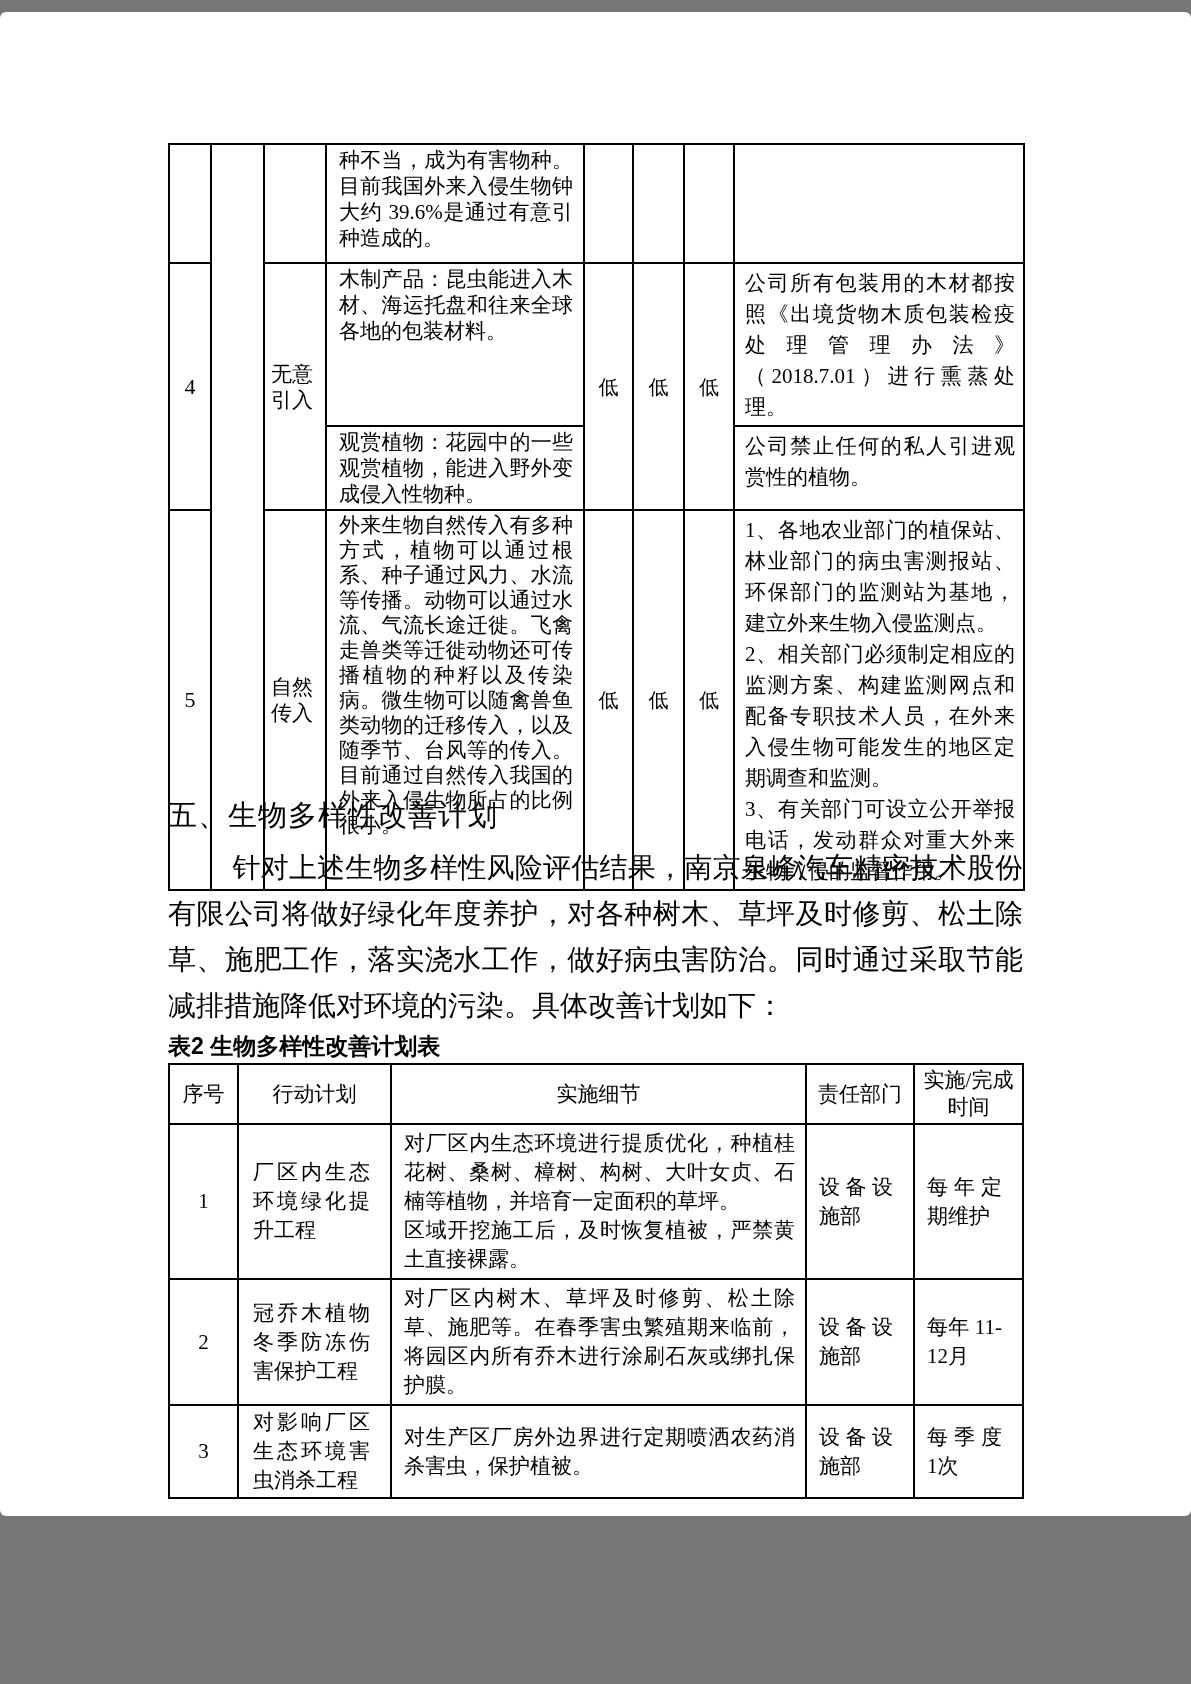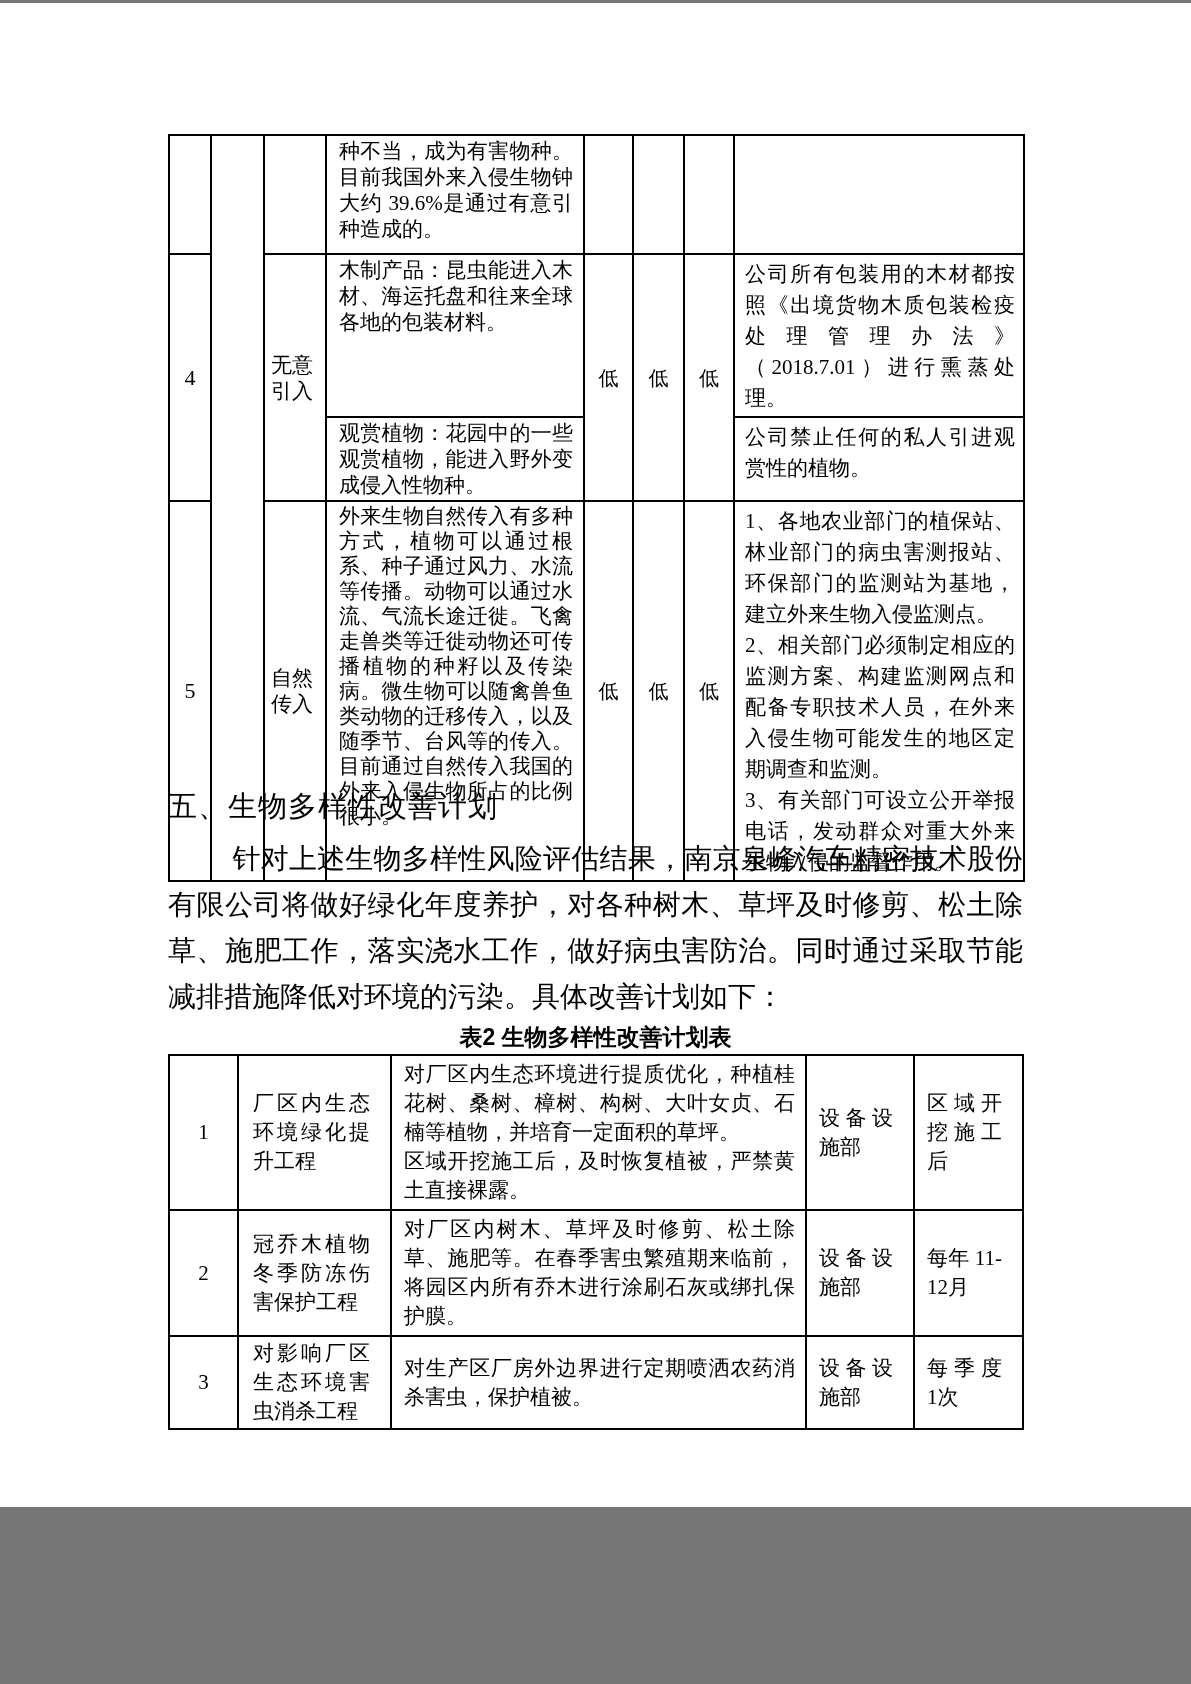--- a/index.html
+++ b/index.html
@@ -8,10 +8,11 @@
     position: relative;
     width: 1191px;
     height: 1504px;
-    margin: 3px auto;
+    margin: 12px auto;
     background: #ffffff;
     font-family: "Liberation Serif", "DejaVu Serif", serif;
     color: #000;
+    border-radius: 6px;
   }
   
   table.t1 {

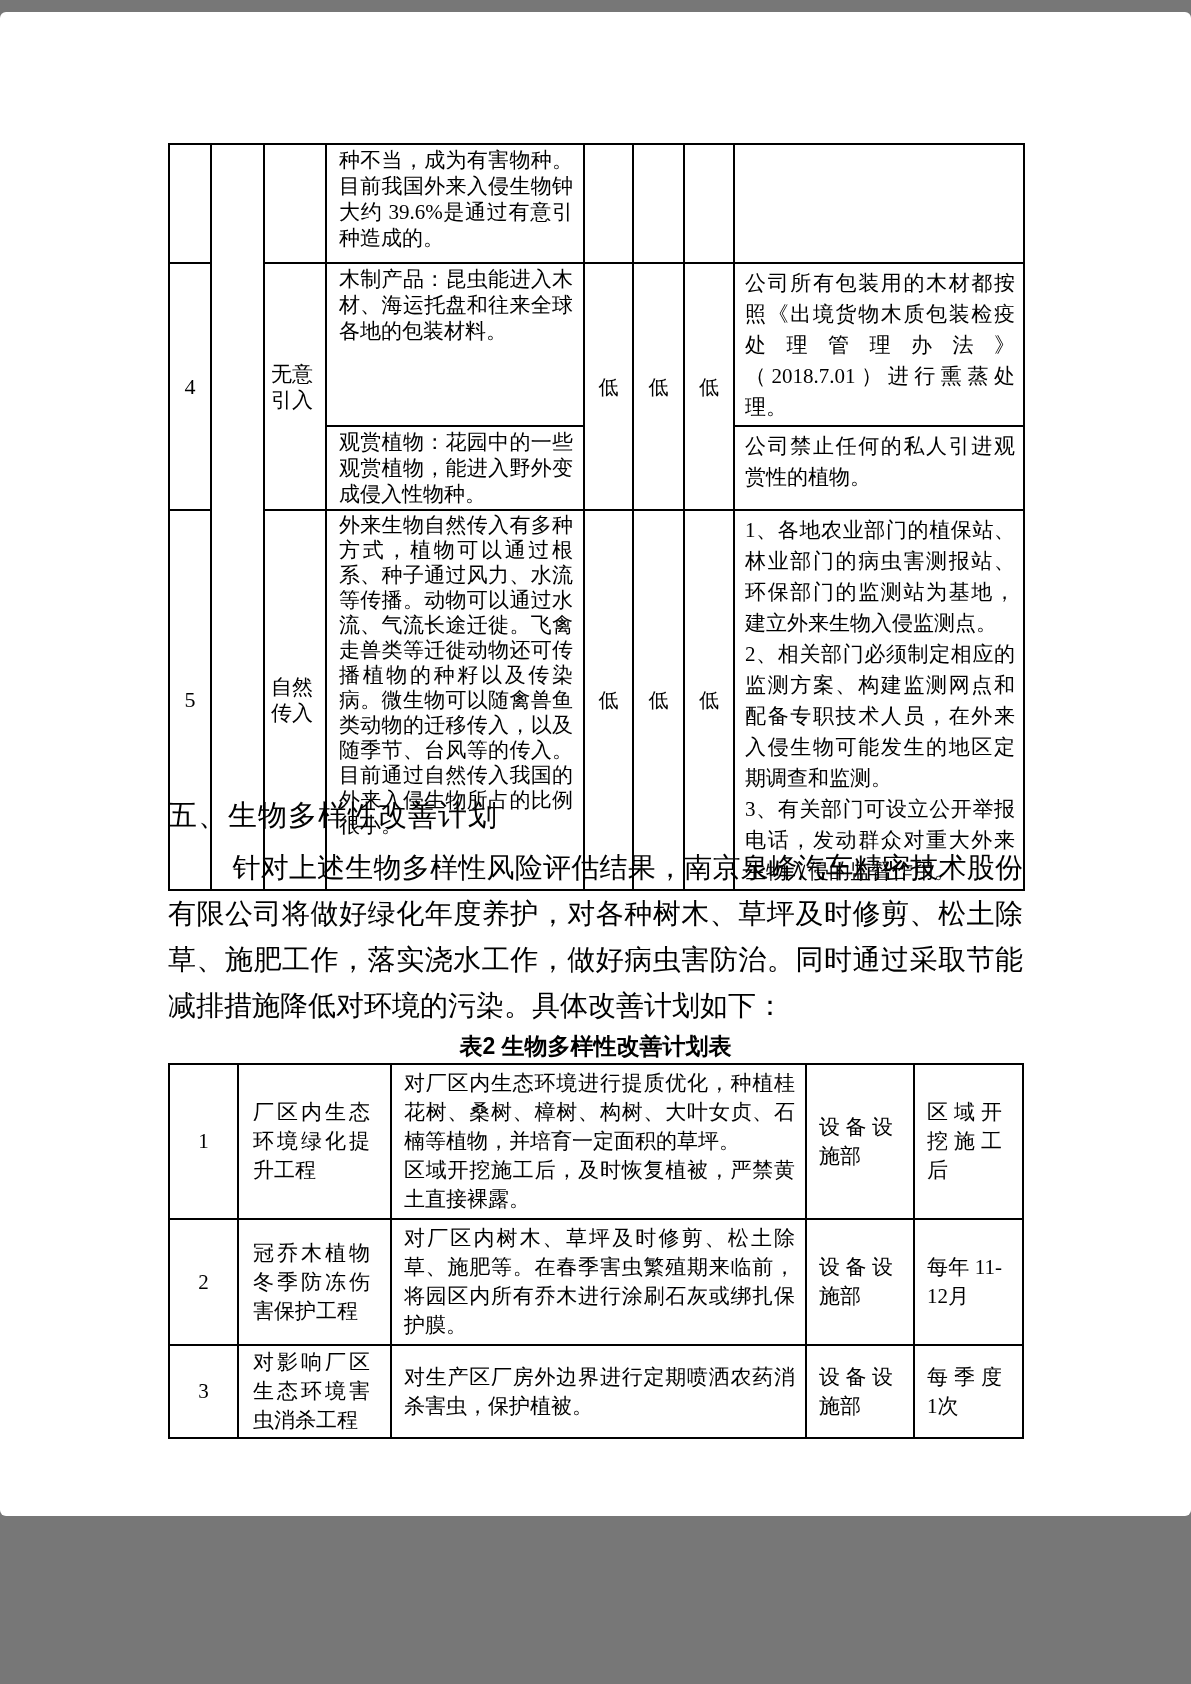--- a/index.html
+++ b/index.html
@@ -68,7 +68,7 @@
     position: absolute;
     top: 1019px; left: 168px;
     width: 855px;
-    text-align: center;
+    text-align: left;
     font-size: 23px;
     font-weight: bold;
     font-family: "Liberation Sans", "DejaVu Sans", sans-serif;

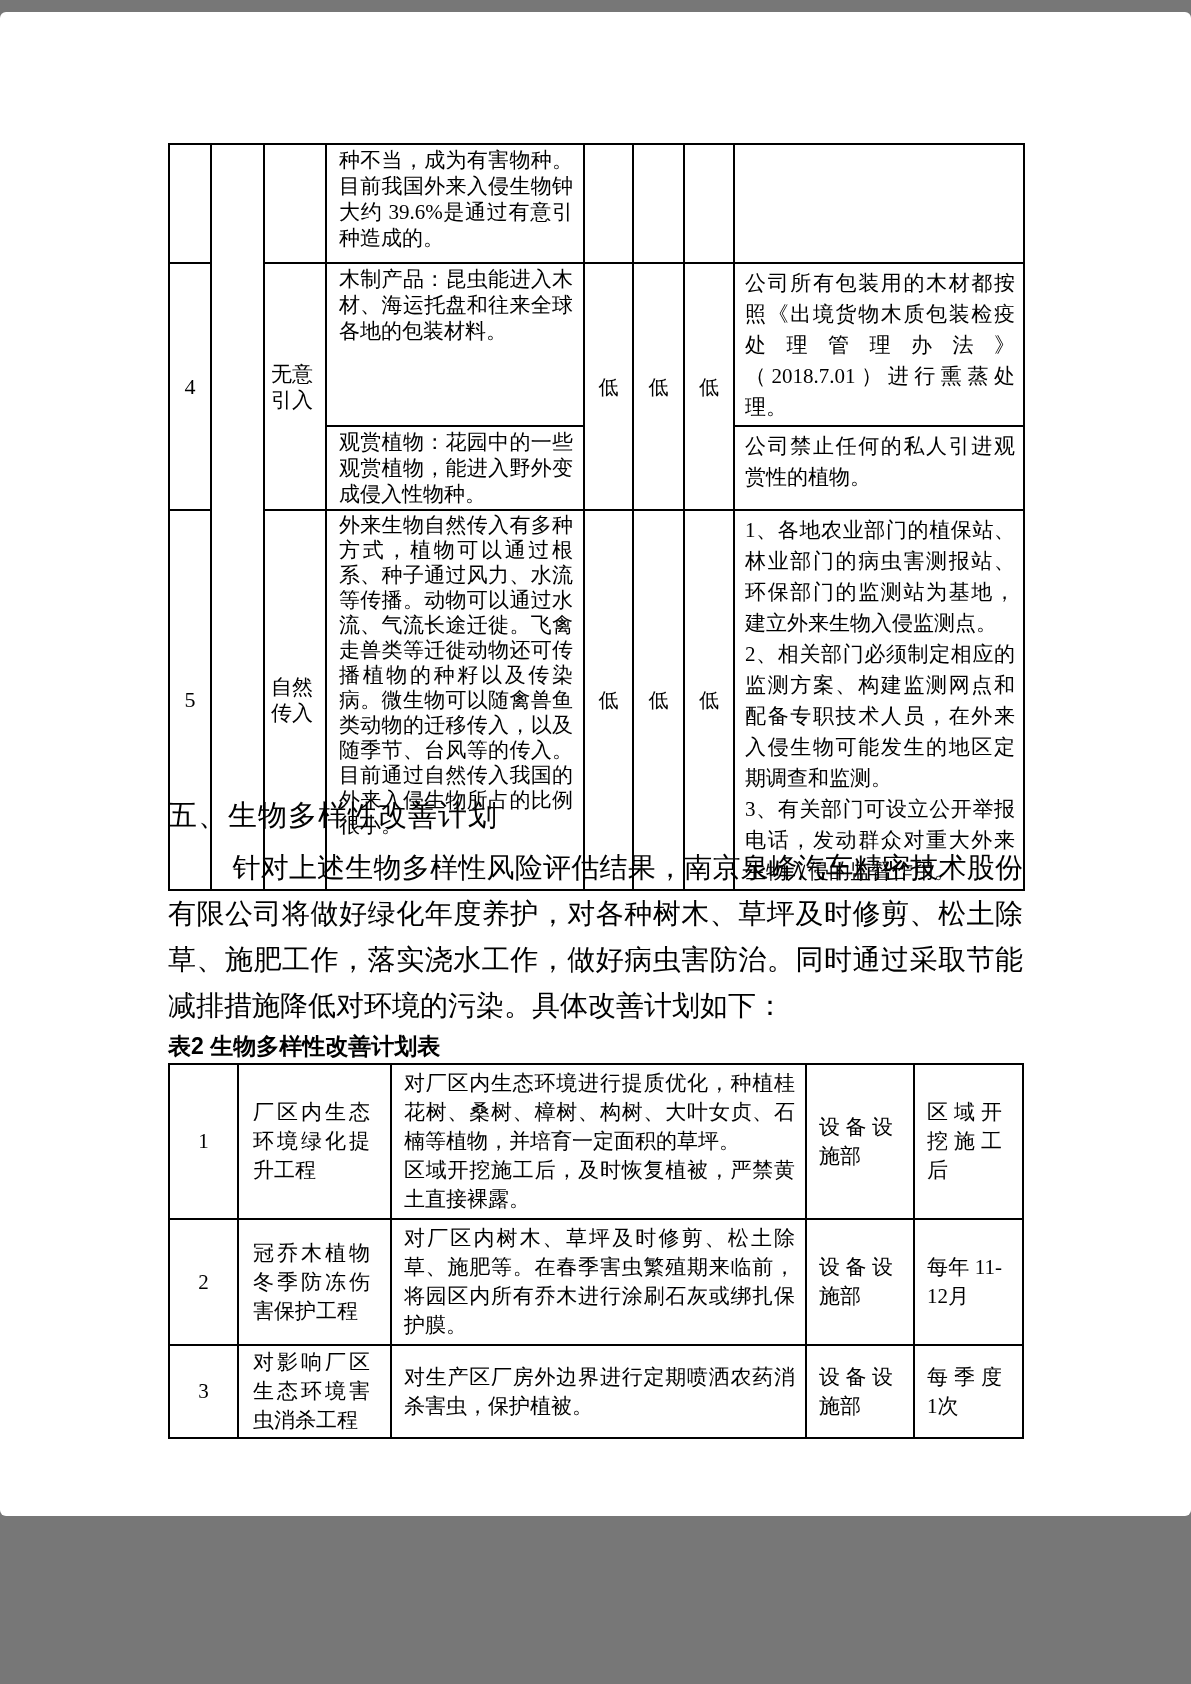--- a/index.html
+++ b/index.html
@@ -189,6 +189,13 @@
         <col style="width:109px">
     </colgroup>
     <tbody>
+        <tr style="height:60px">
+      <th>序号</th>
+      <th>行动计划</th>
+      <th>实施细节</th>
+      <th>责任部门</th>
+      <th>实施/完成时间</th>
+    </tr>
     <tr style="height:144px">
       <td class="p-no">1</td>
       <td class="p-action">厂区内生态环境绿化提升工程</td>

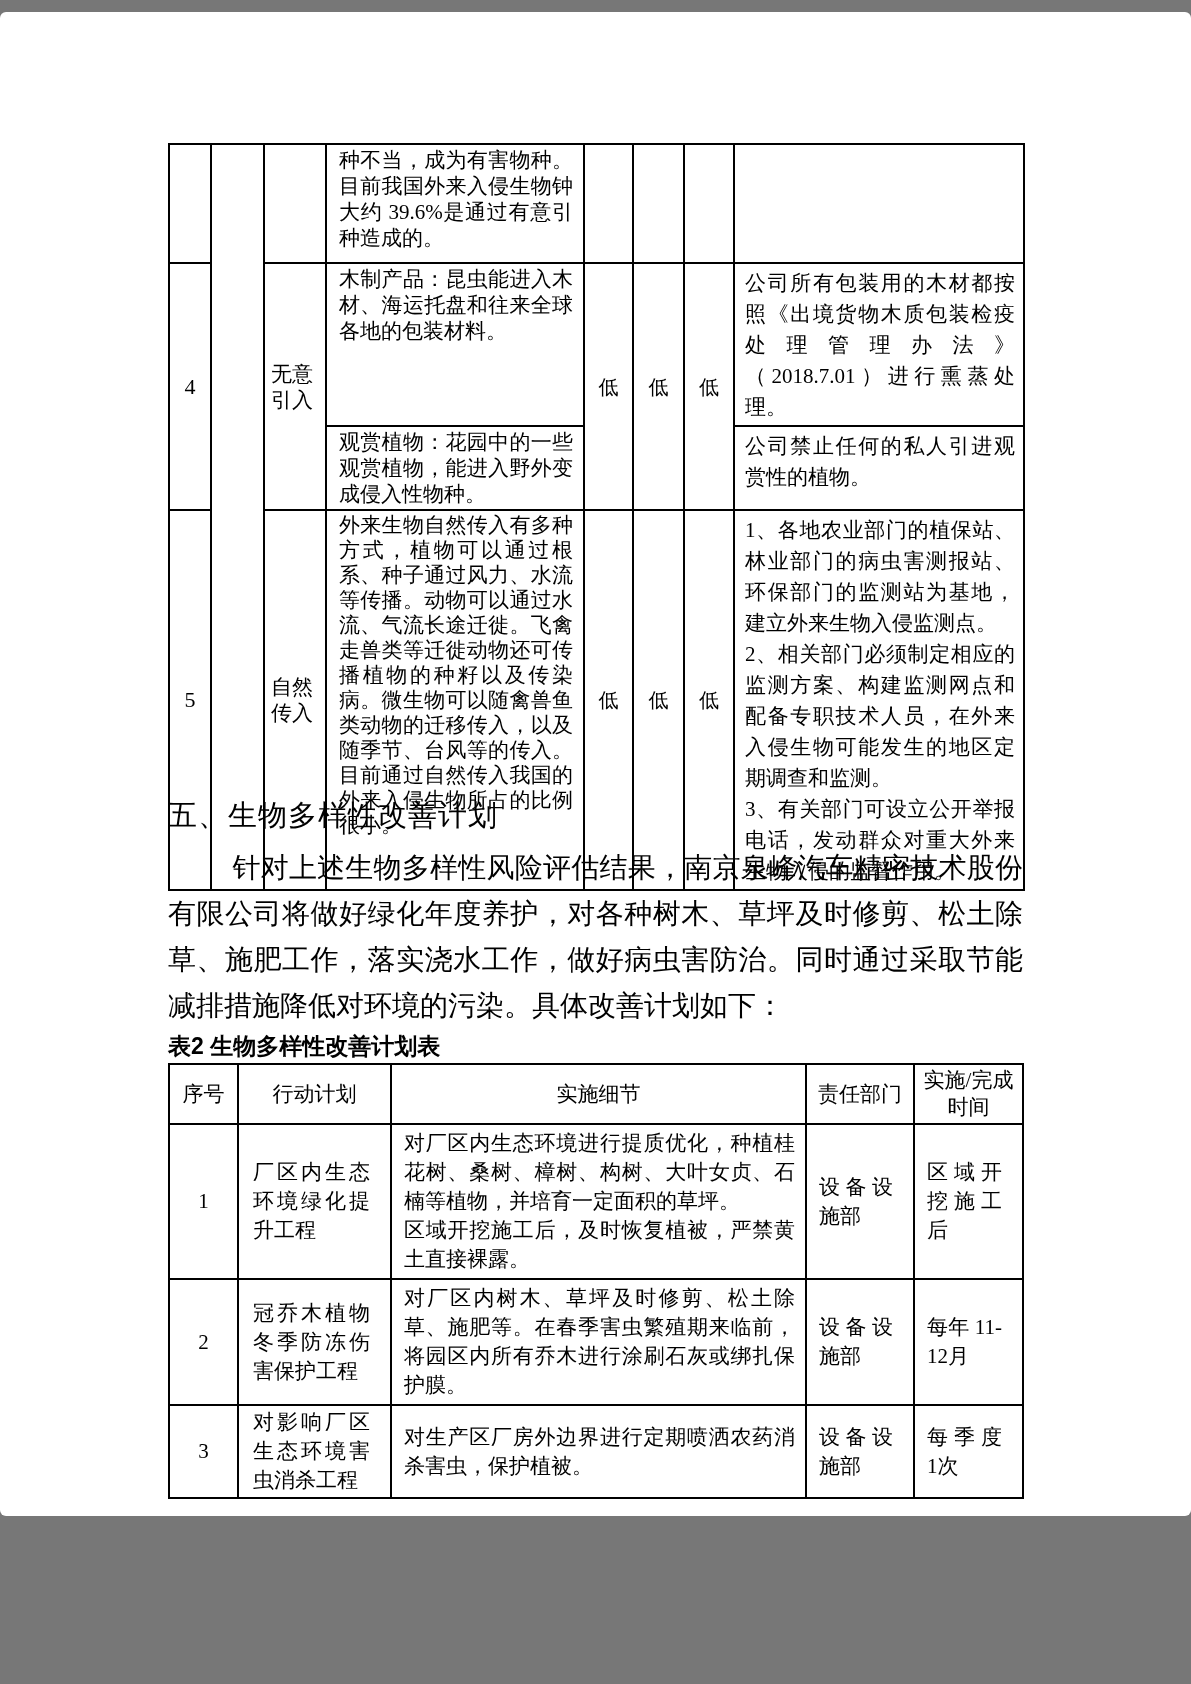--- a/index.html
+++ b/index.html
@@ -202,7 +202,7 @@
       <td class="p-details" style="vertical-align:top">对厂区内生态环境进行提质优化，种植桂花树、桑树、樟树、构树、大叶女贞、石楠等植物，并培育一定面积的草坪。
 区域开挖施工后，及时恢复植被，严禁黄土直接裸露。</td>
       <td class="p-dept">设备设施部</td>
-      <td class="p-time">区域开挖施工后</td>
+      <td class="p-time">每年定期维护</td>
     </tr>
     <tr style="height:88px">
       <td class="p-no">2</td>

